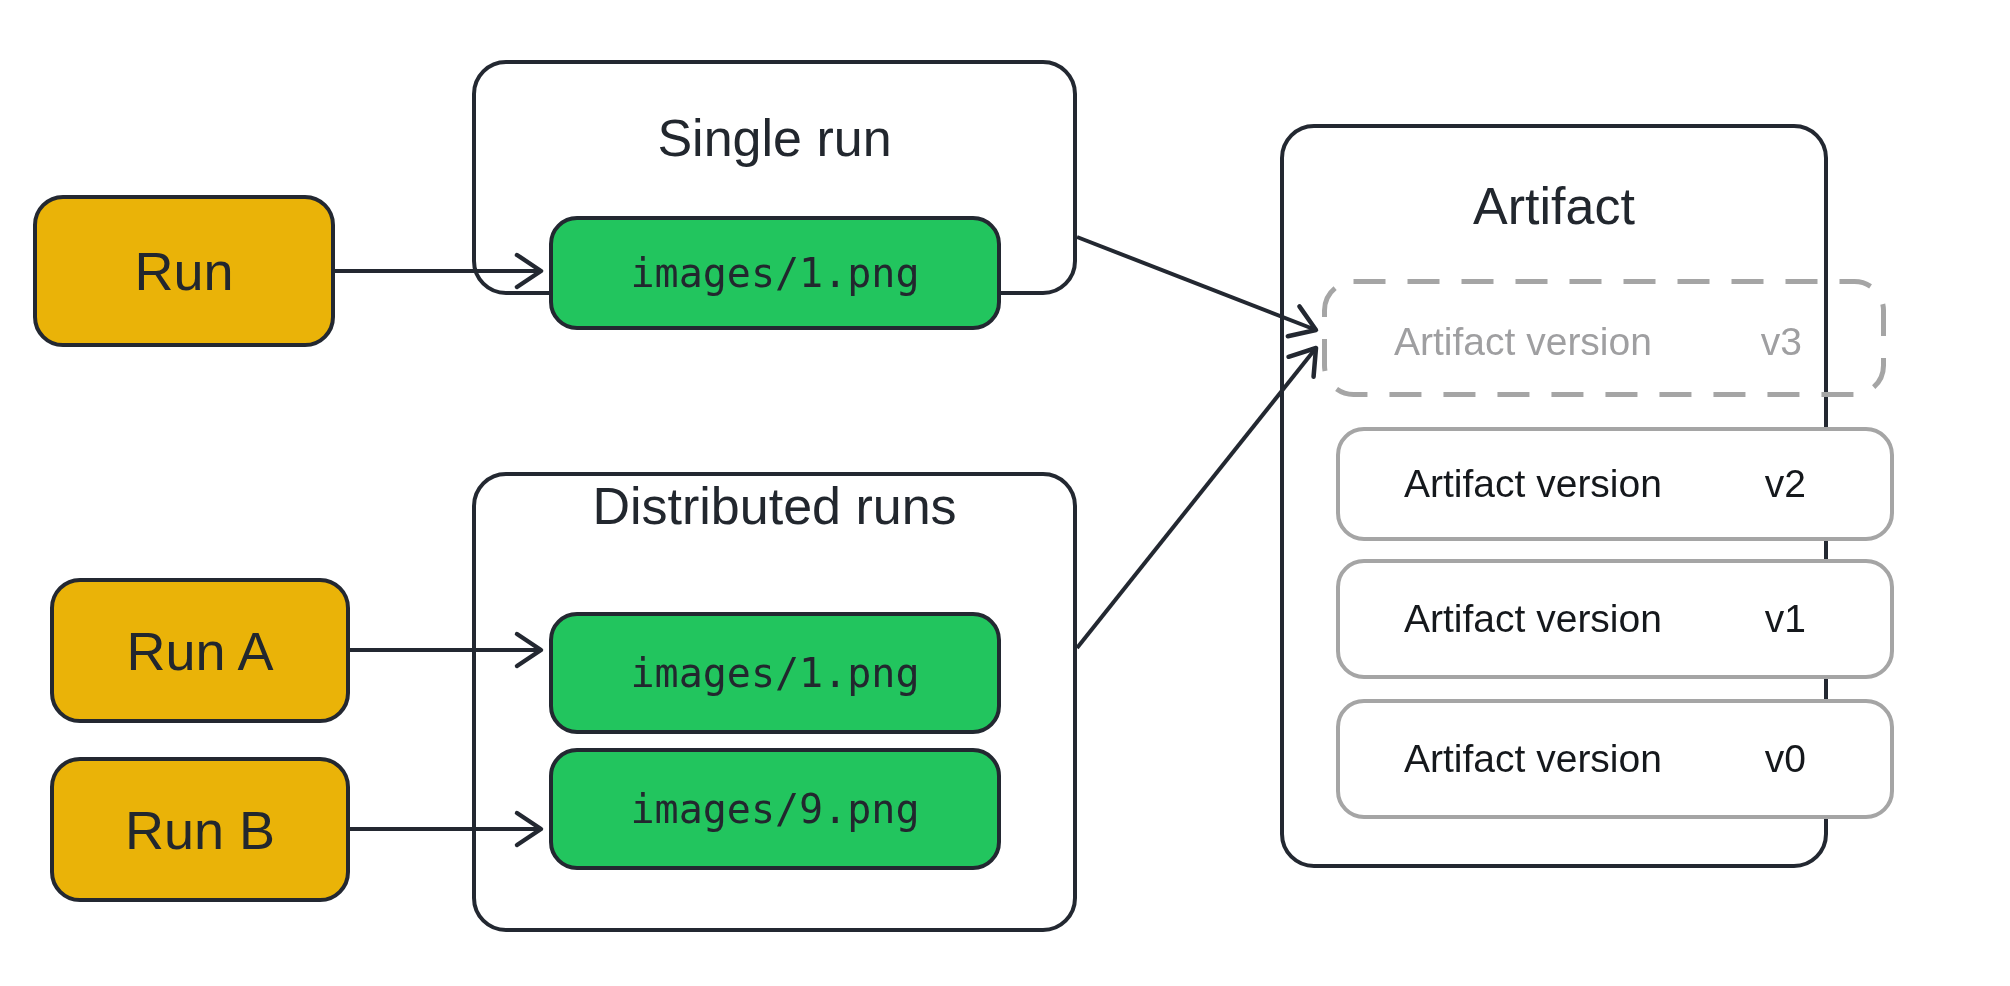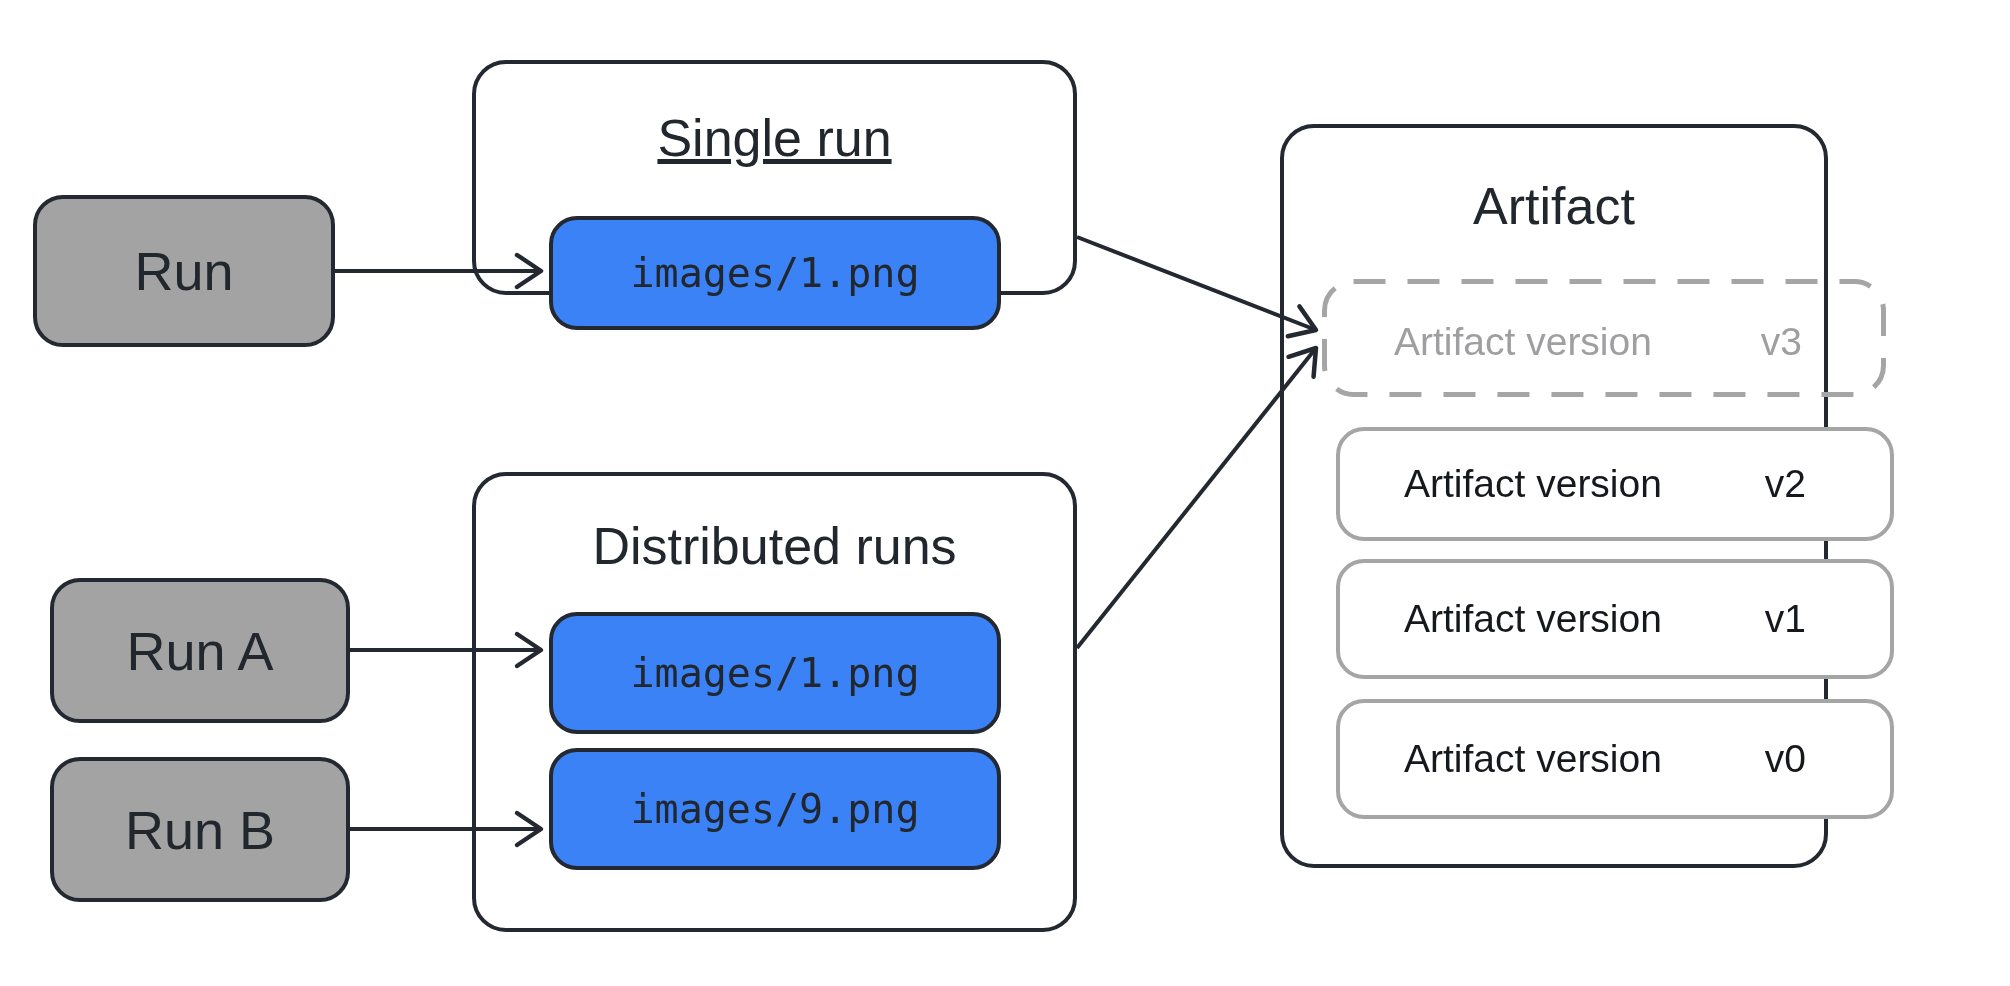--- a/index.html
+++ b/index.html
@@ -69,7 +69,7 @@
     <span>Run A</span>
   </div>
 
-  <div class="box group" style="left:472px;top:60px;width:605px;height:235px;text-decoration:underline;">
+  <div class="box group" style="left:472px;top:60px;width:605px;height:235px;">
     <div class="group-title" style="margin-top:44px;">Single run</div>
     <div class="box file-box" style="left:73px;top:152px;width:452px;height:114px;">images/1.png</div>
   </div>

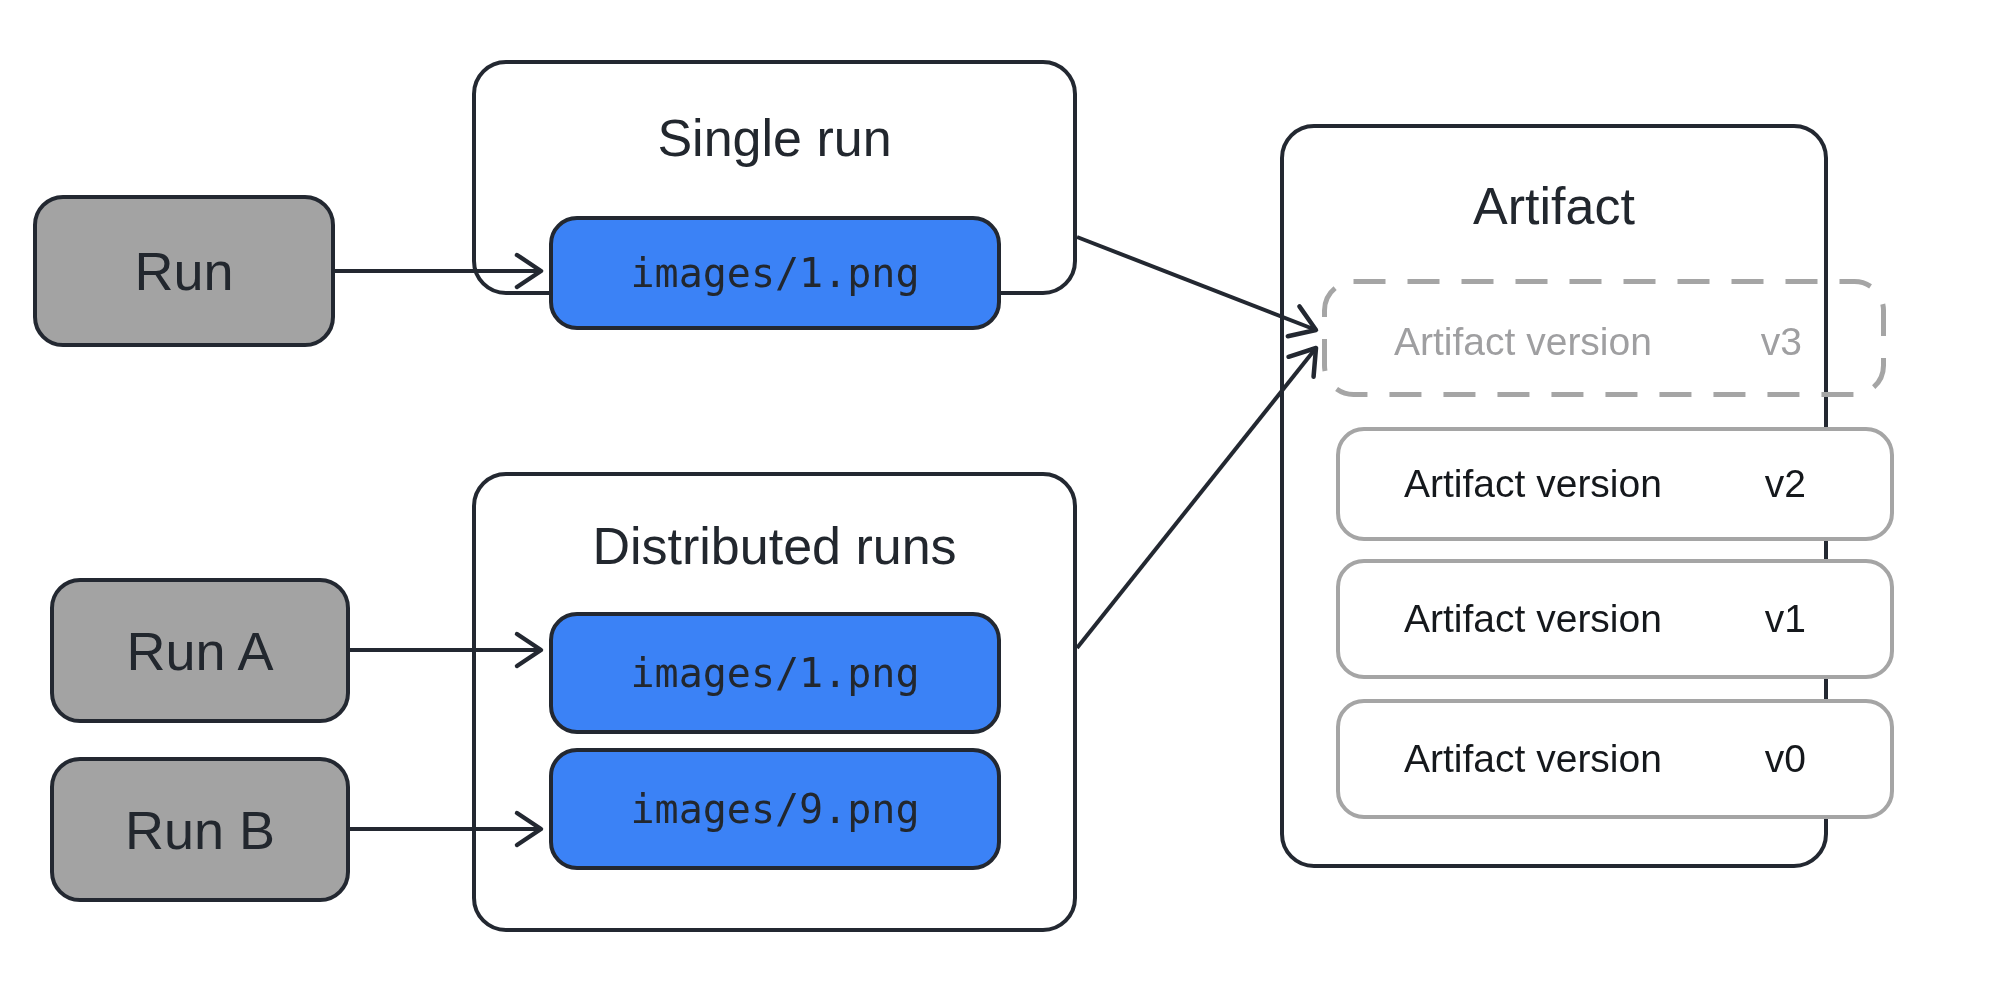--- a/index.html
+++ b/index.html
@@ -19,7 +19,7 @@
     color:var(--text);
     overflow:hidden;
   }
-  .box{position:absolute;box-sizing:border-box;background:#a3a3a3;}
+  .box{position:absolute;box-sizing:border-box;background:#eab308;}
   .node{
     border:4px solid var(--ink);border-radius:30px;
     display:flex;align-items:center;justify-content:center;

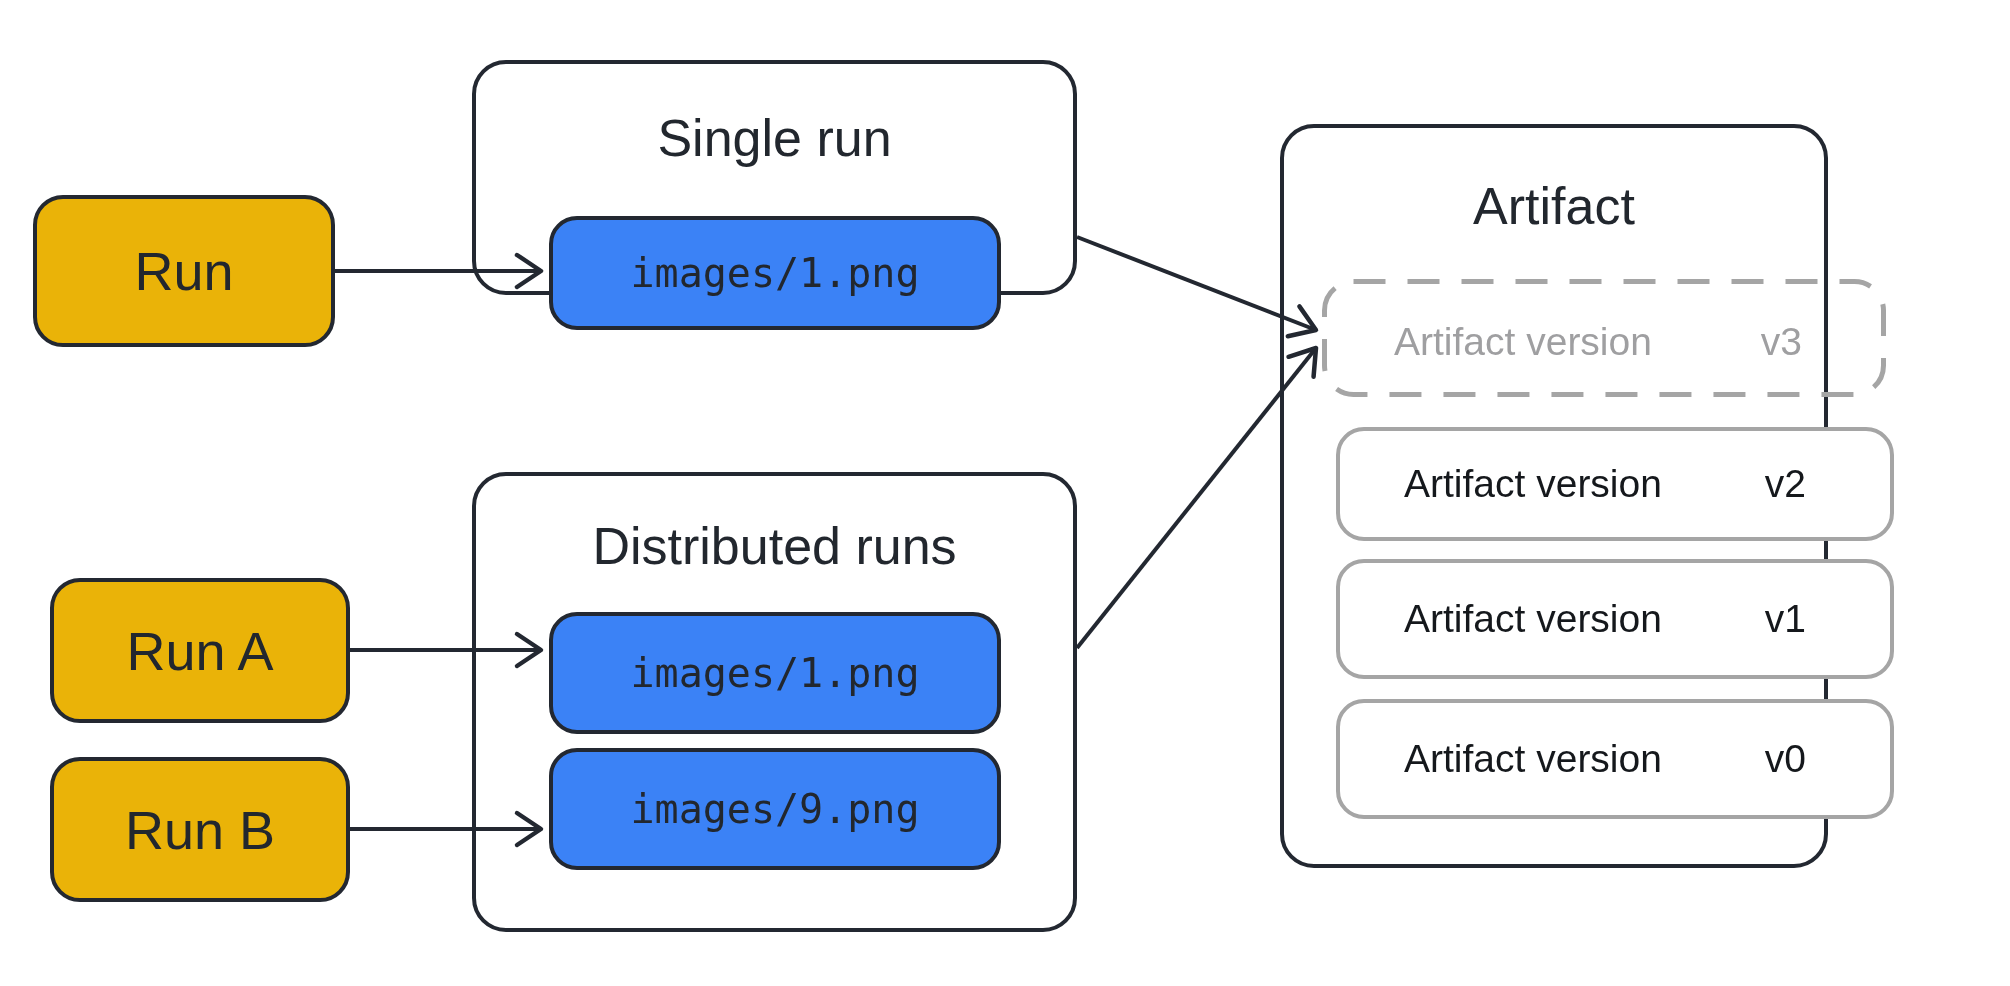--- a/index.html
+++ b/index.html
@@ -36,7 +36,7 @@
     border:4px solid var(--ink);border-radius:28px;
     display:flex;align-items:center;justify-content:center;
     font-family:"DejaVu Sans Mono","Liberation Mono",monospace;
-    font-size:40px;color:var(--text);background:#3b82f6;
+    font-size:40px;color:var(--text);background:#22c55e;
   }
   .version{
     border:4px solid var(--muted-border);border-radius:28px;

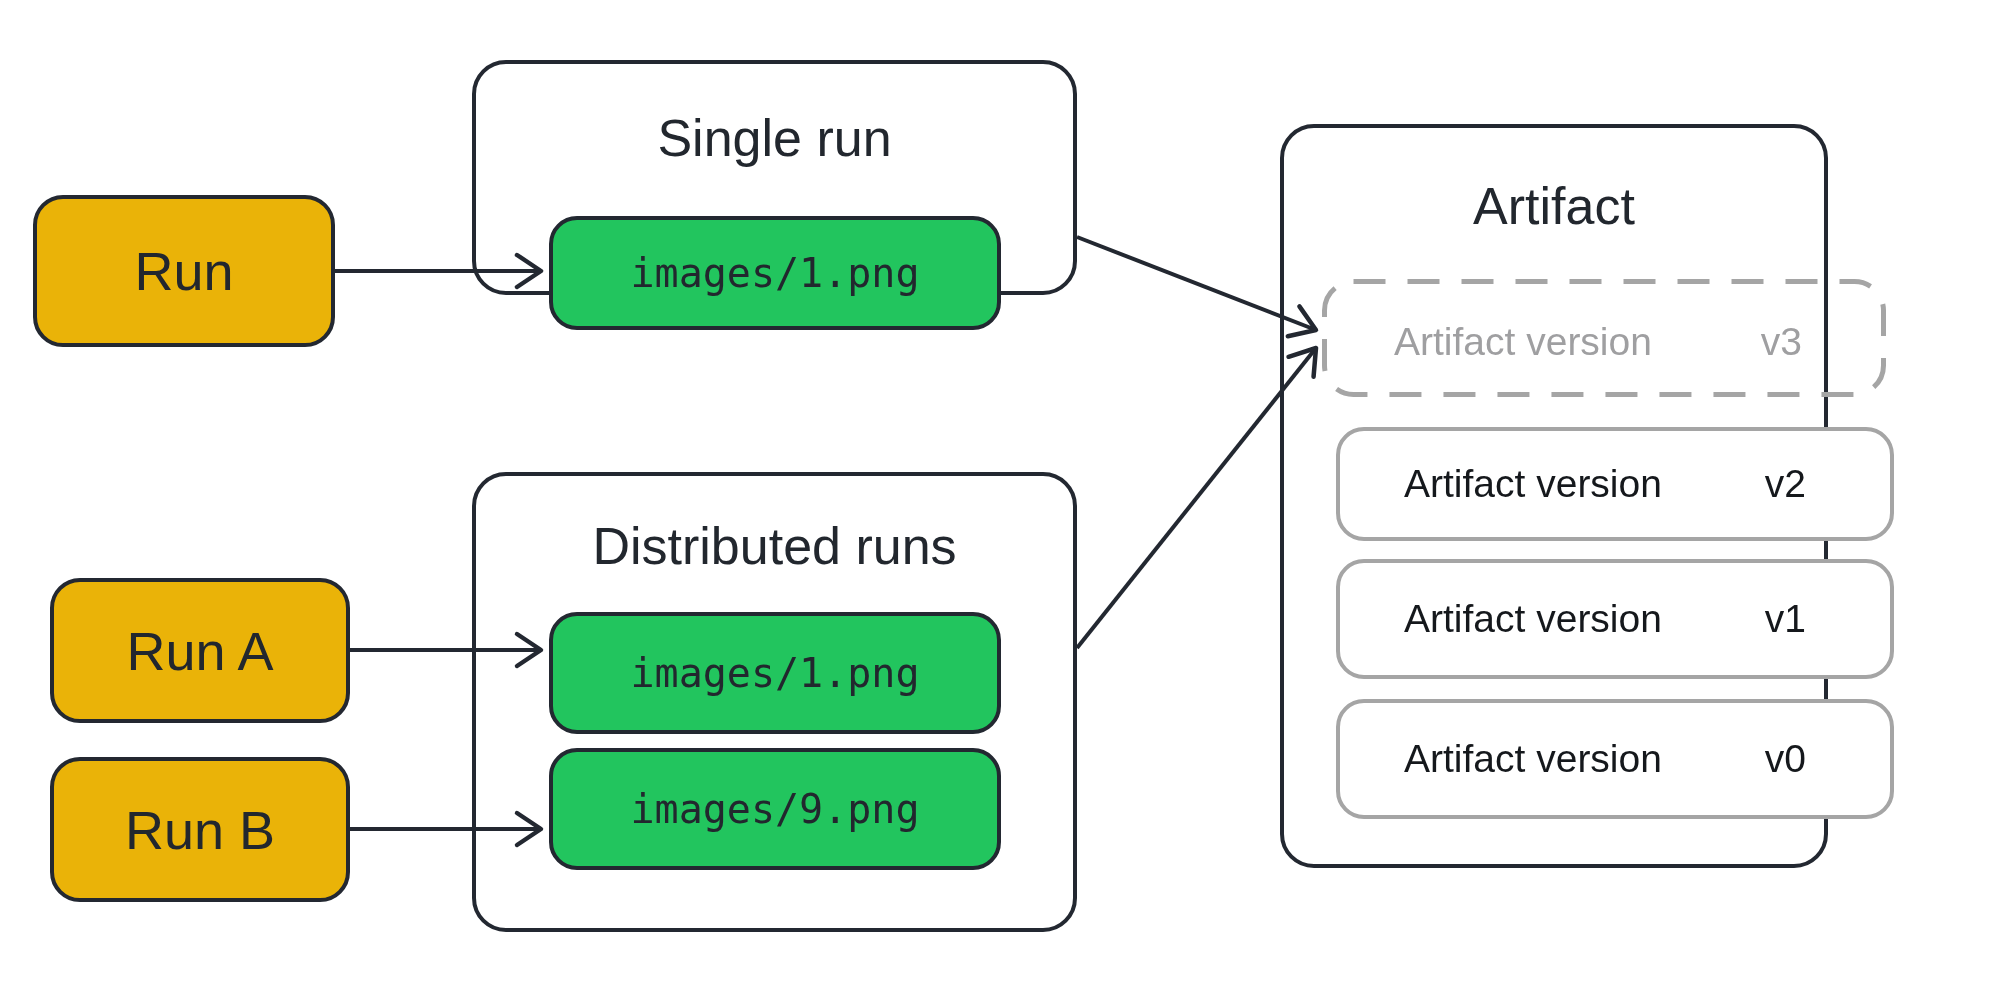--- a/index.html
+++ b/index.html
@@ -75,7 +75,7 @@
   </div>
 
   <div class="box group" style="left:472px;top:472px;width:605px;height:460px;">
-    <div class="group-title" style="margin-top:40px;">Distributed runs</div>
+    <div class="group-title" style="">Distributed runs</div>
     <div class="box file-box" style="left:73px;top:136px;width:452px;height:122px;">images/1.png</div>
     <div class="box file-box" style="left:73px;top:272px;width:452px;height:122px;">images/9.png</div>
   </div>

